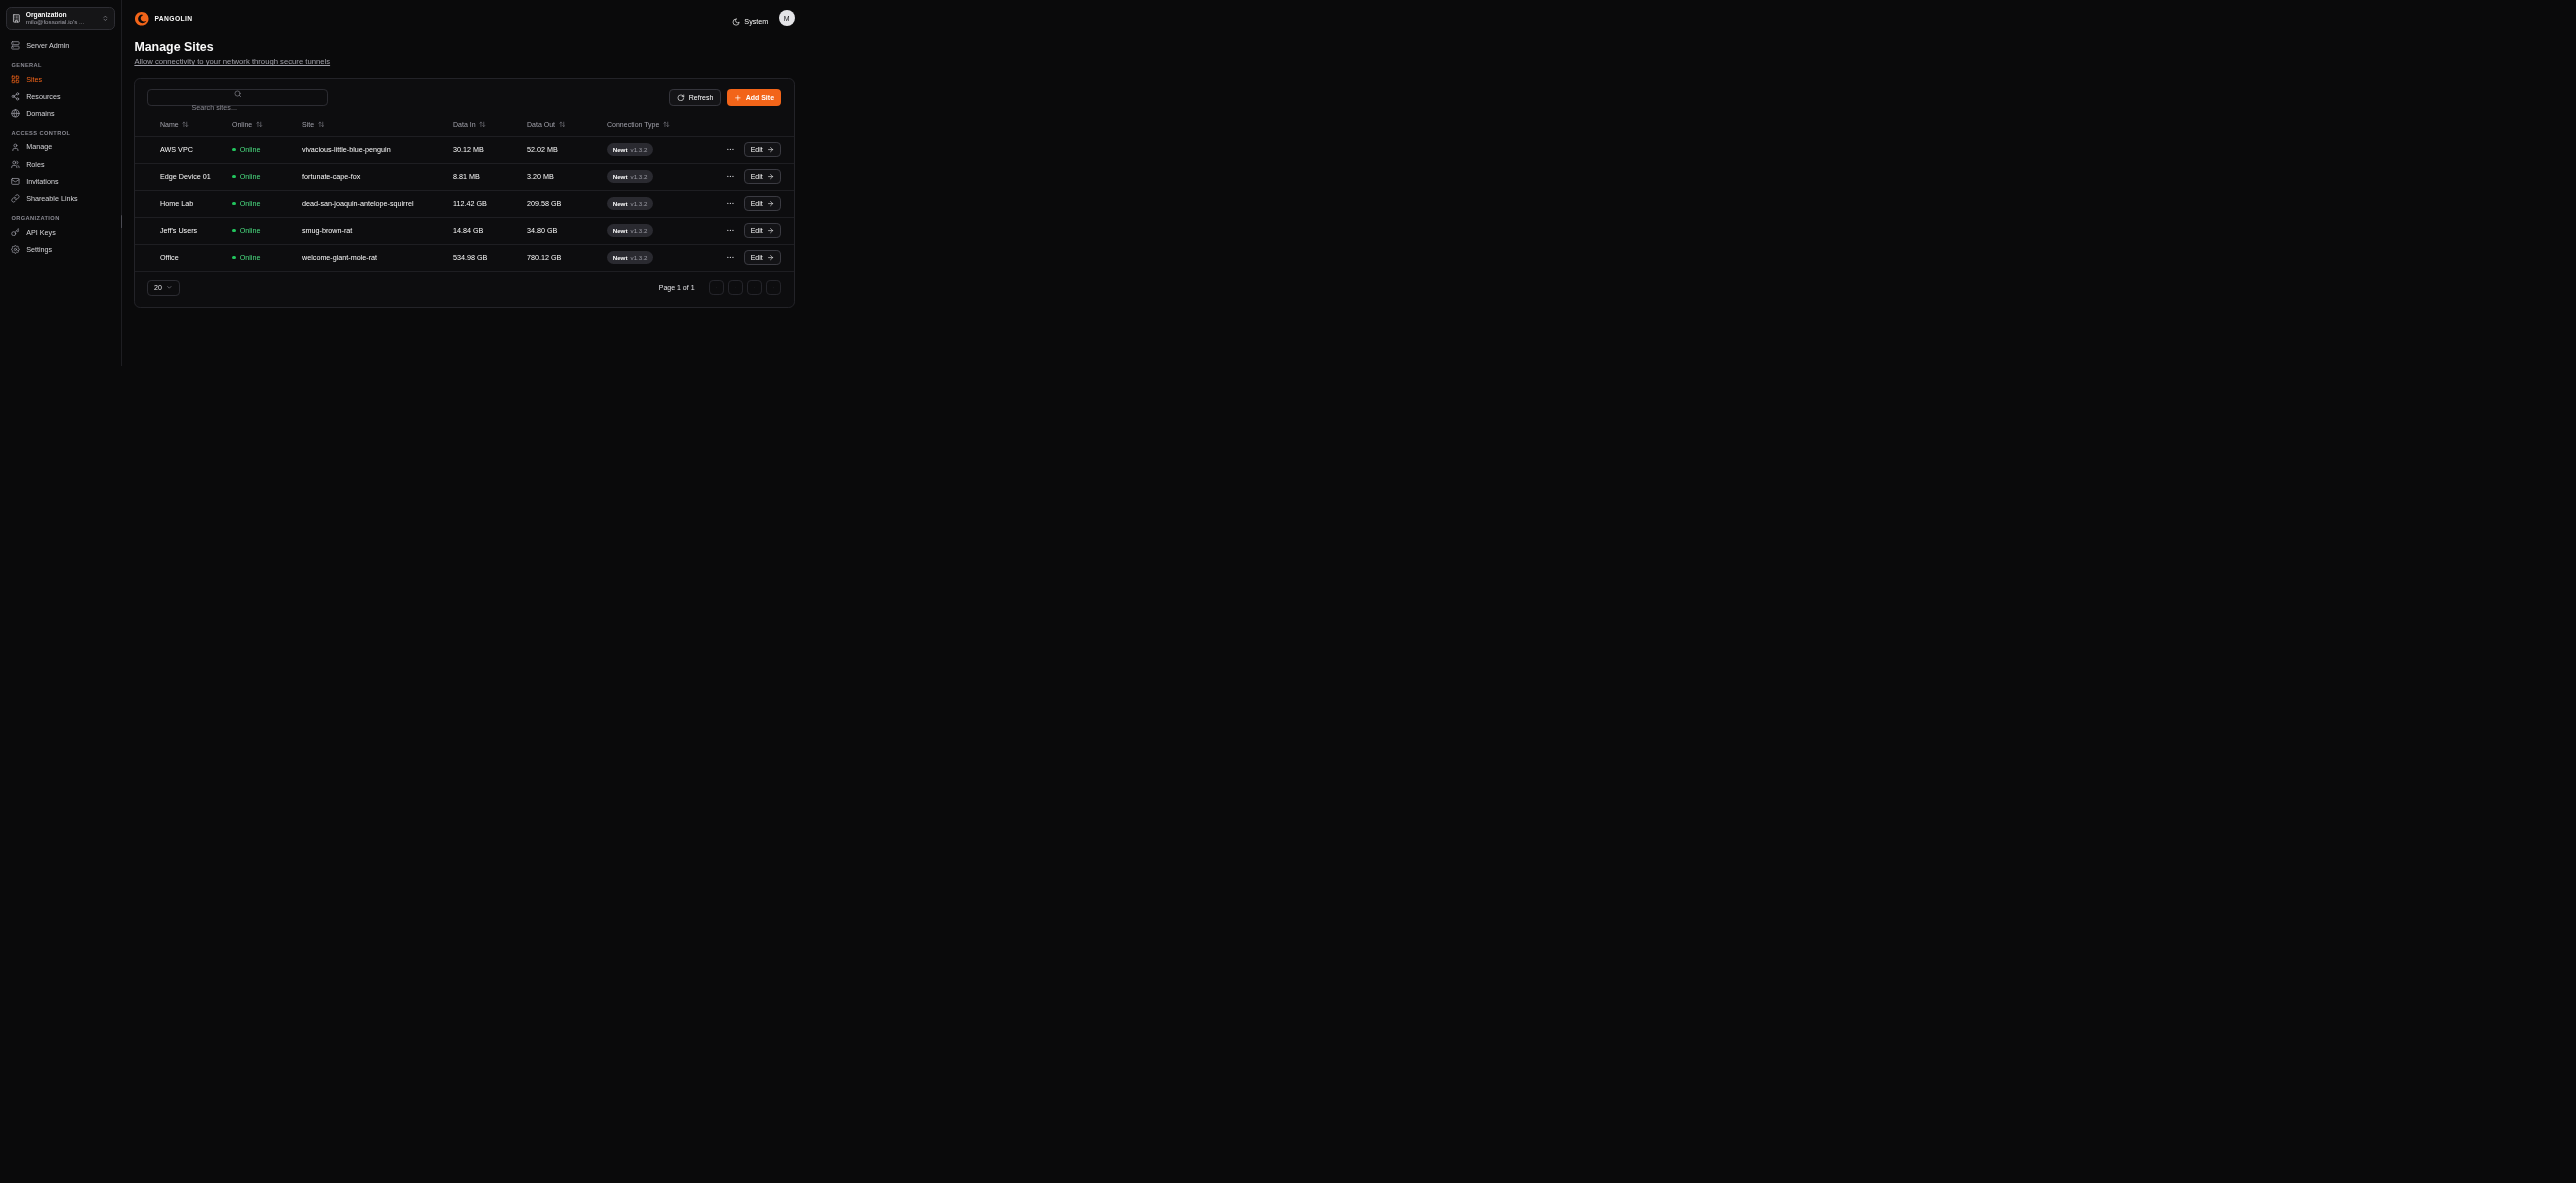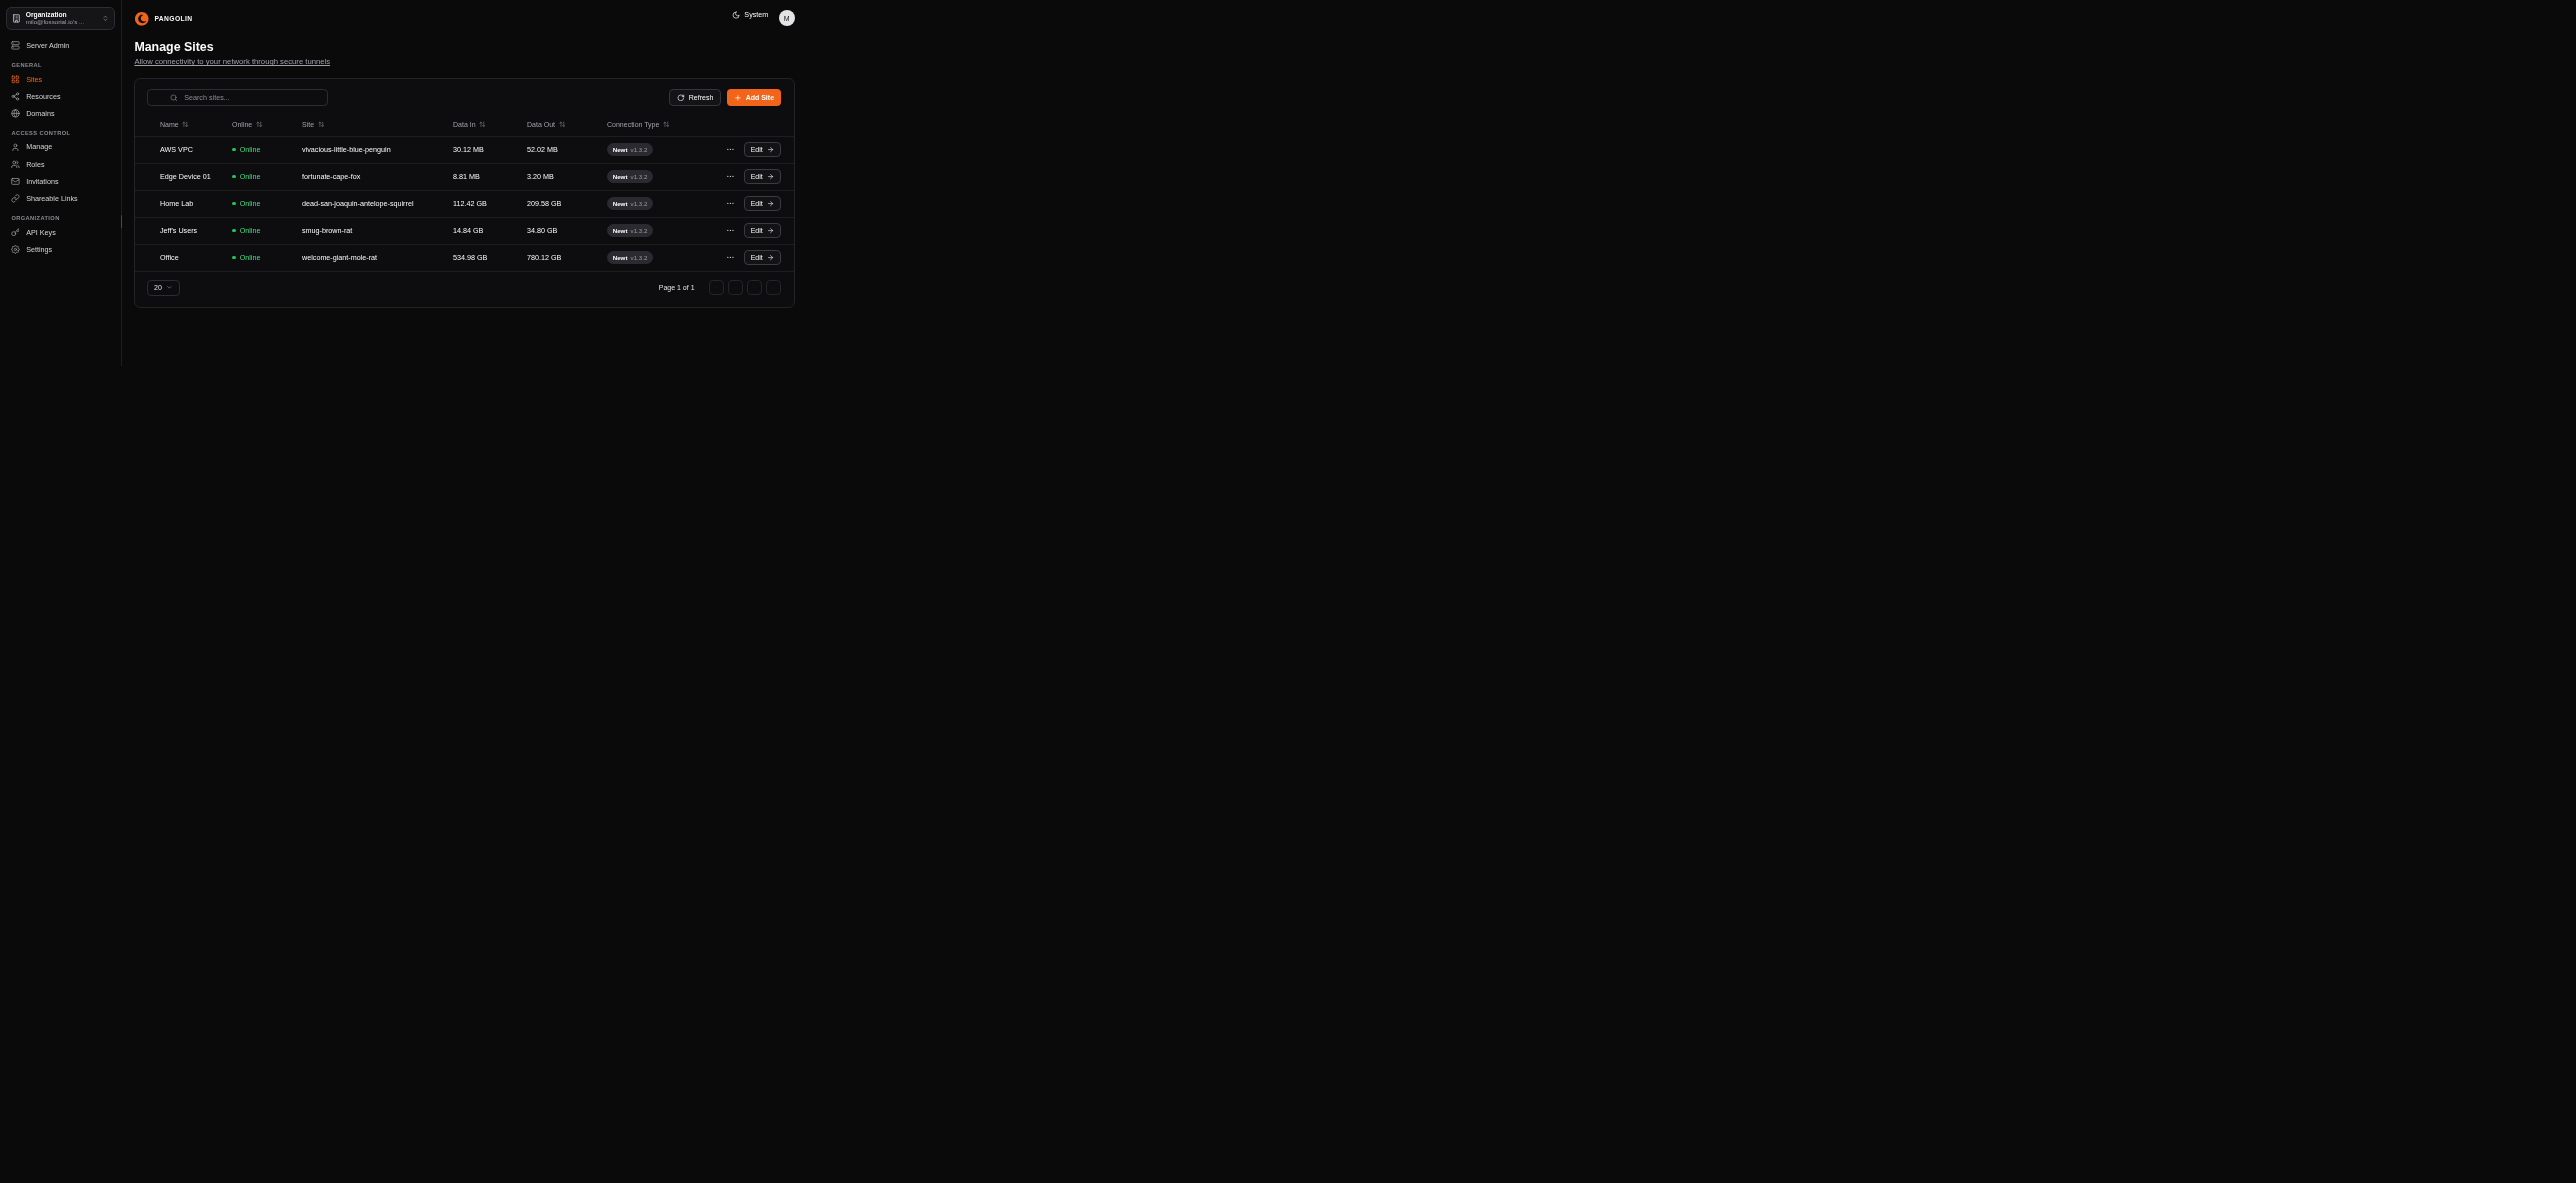--- a/index.html
+++ b/index.html
@@ -61,7 +61,7 @@
   .brand { display: flex; align-items: center; gap: 4.6px; cursor: pointer; }
   .brand-logo { display: flex; }
   .brand-text { font-size: 6.7px; font-weight: 700; letter-spacing: .06em; }
-  .top-right { display: flex; align-items: flex-start; gap: 10.3px; }
+  .top-right { display: flex; align-items: flex-end; gap: 10.3px; }
   .theme-toggle { display: flex; align-items: center; gap: 4.1px; font-size: 7.2px; cursor: pointer; color: #fafafa; }
   .theme-toggle .moon { display: flex; color: #fafafa; }
   .avatar {

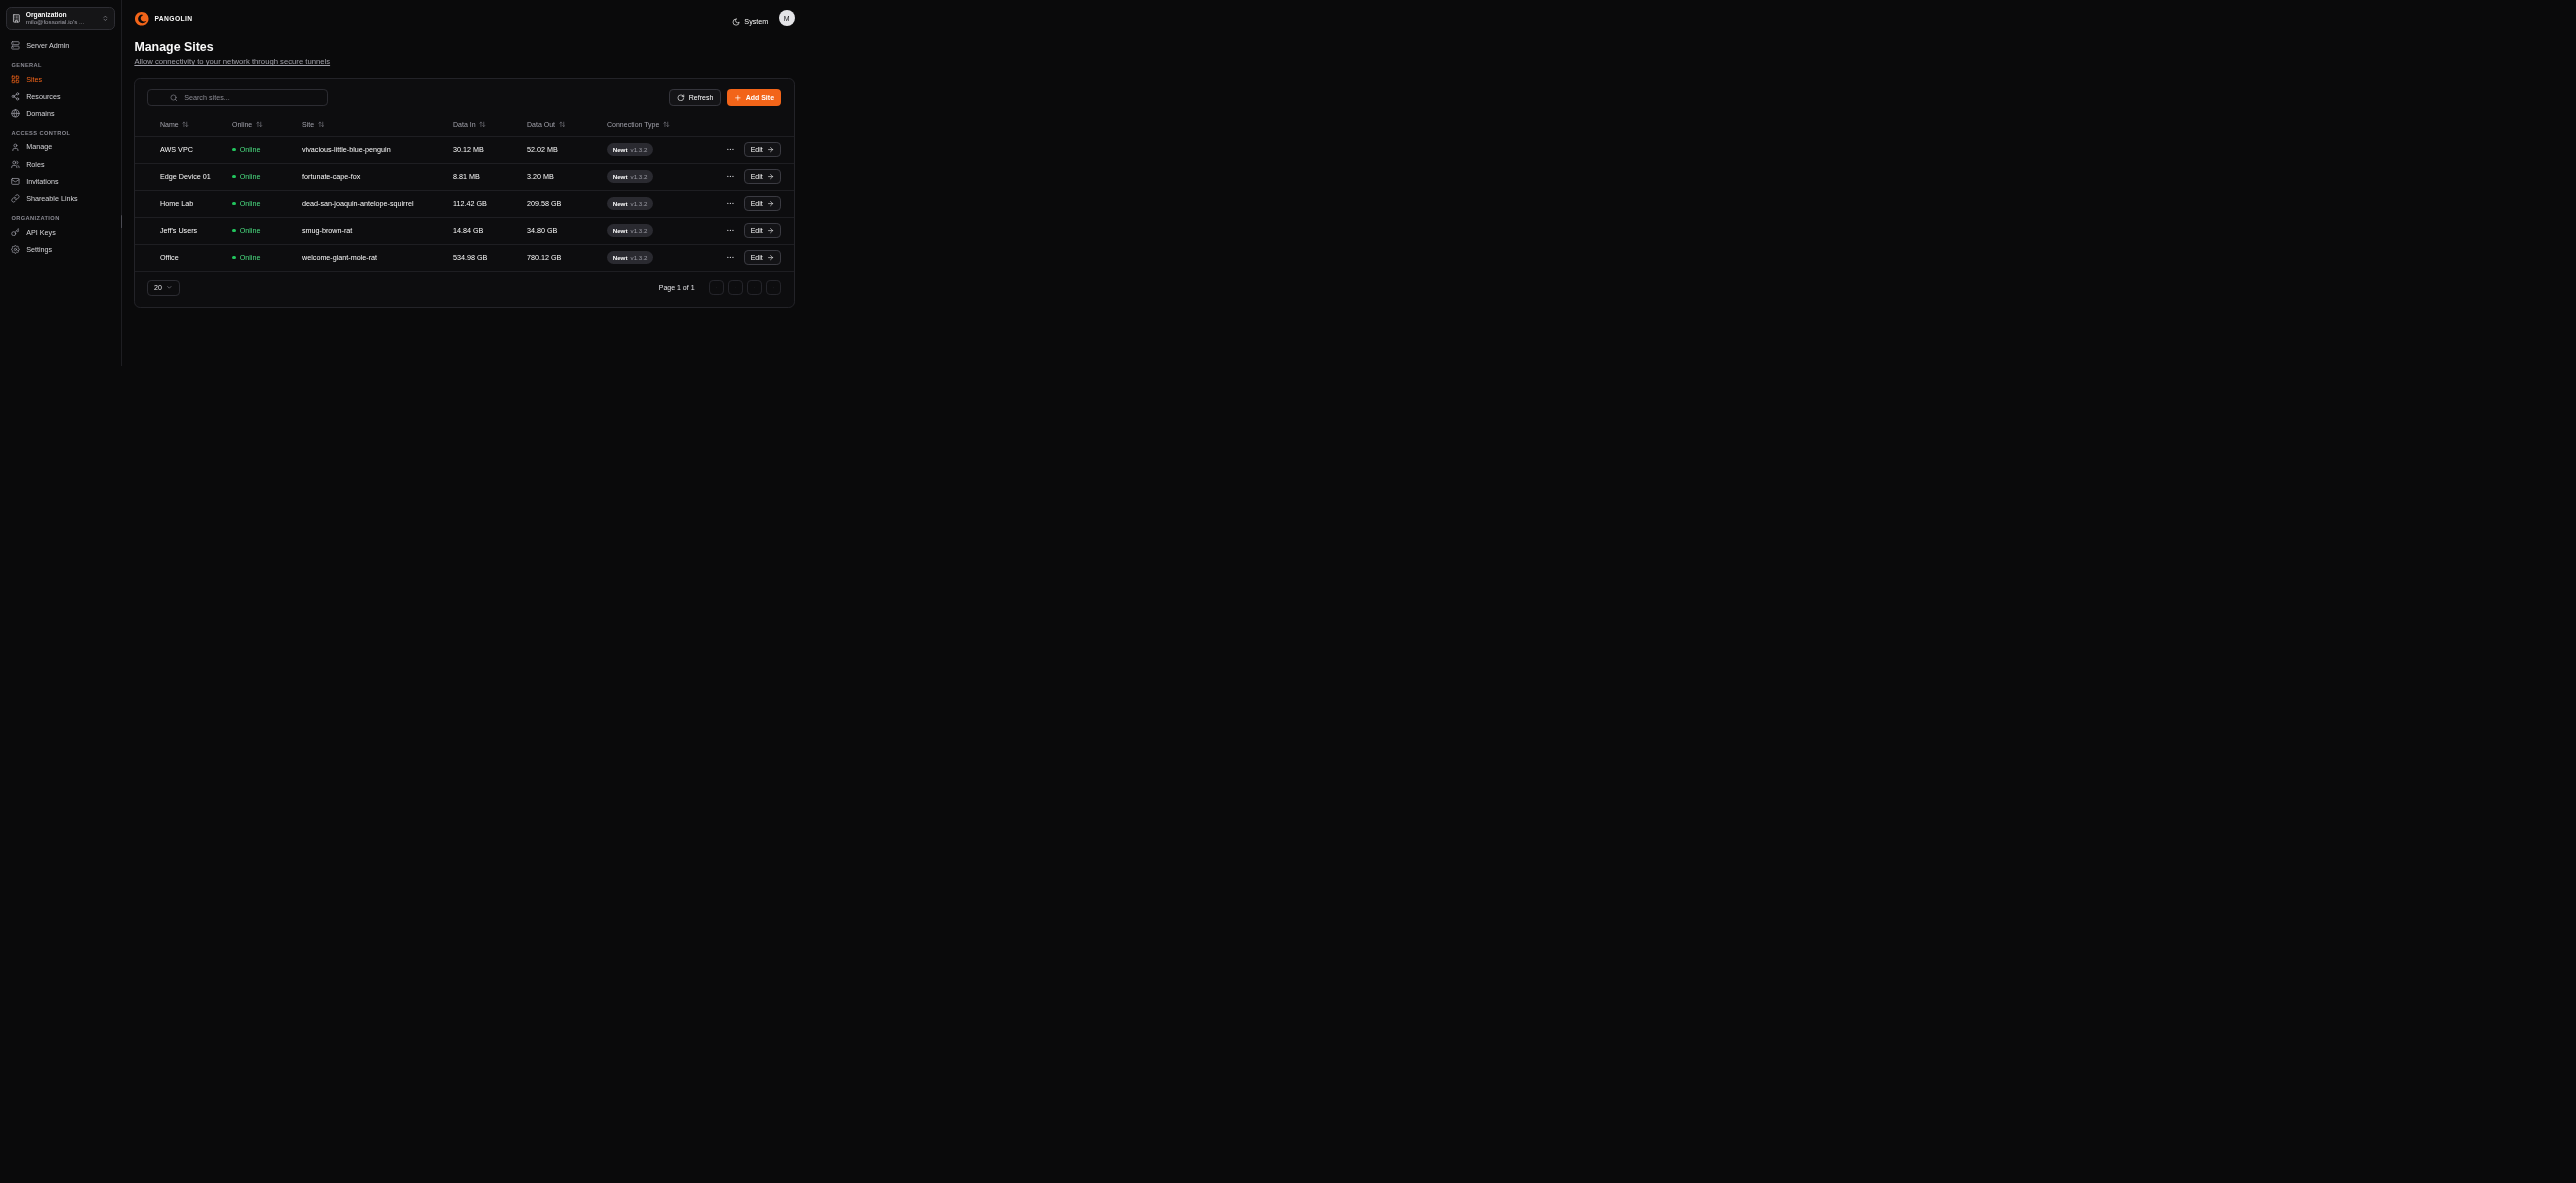--- a/index.html
+++ b/index.html
@@ -86,7 +86,7 @@
     display: flex; align-items: center; gap: 4.1px;
     width: 181px; height: 17.5px;
     border: 0.5px solid #2c2c32; border-radius: 4.1px;
-    padding: 0 22px; color: #8a8a93;
+    padding: 0 22px; color: #8a8a93; flex-direction: column;
   }
   .search-box input {
     flex: 1; background: transparent; border: none; outline: none;

